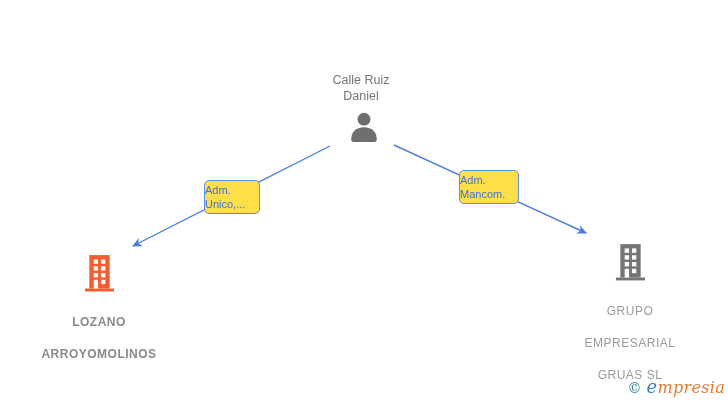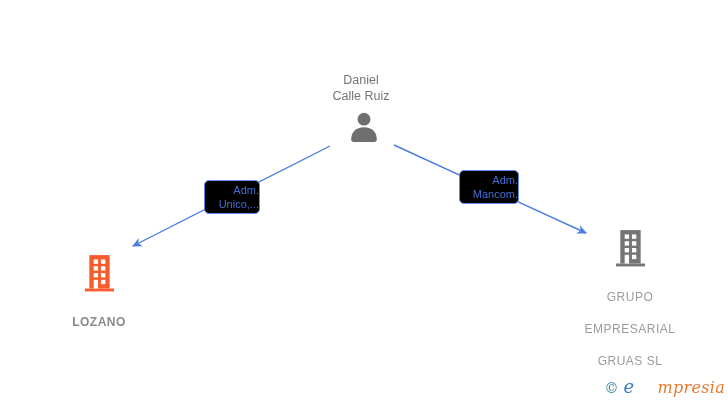--- a/index.html
+++ b/index.html
@@ -104,8 +104,8 @@
   </svg>
 
   <div class="person-name" style="color: rgb(117, 117, 117);">
+    <div>Calle Ruiz</div>
     <div>Daniel</div>
-    <div>Calle Ruiz</div>
   </div>
   <div class="person-icon-wrap node" style="color: rgb(111, 111, 111);">
     <svg viewBox="0 0 32 30" width="32" height="30" xmlns="http://www.w3.org/2000/svg">

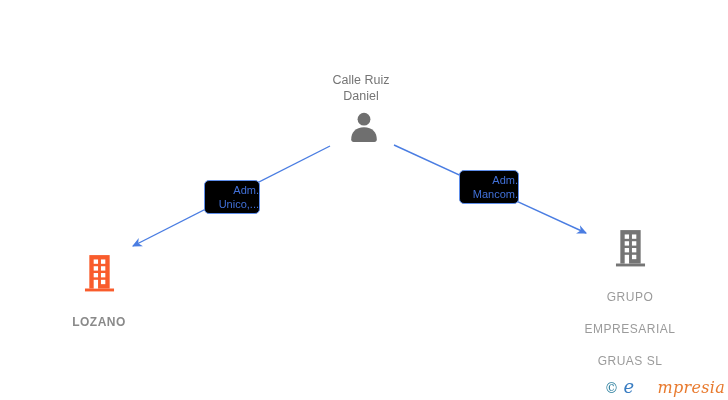--- a/index.html
+++ b/index.html
@@ -45,12 +45,12 @@
   .edge-label {
     position: absolute;
     z-index: 3;
-    background: #000000;
+    background: #fde047;
     border: 1.5px solid;
     border-radius: 5px;
     font-size: 11px;
     line-height: 14px;
-    text-align: right;
+    text-align: left;
     box-sizing: border-box;
     padding-top: 2px;
   }

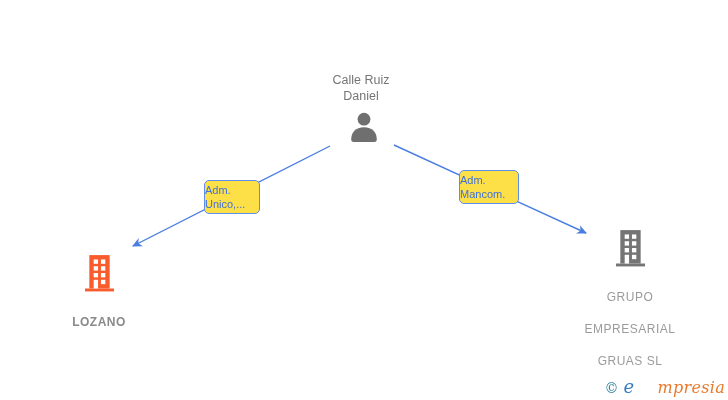--- a/index.html
+++ b/index.html
@@ -67,7 +67,7 @@
   }
   .company.gruas { left: 19px; top: 255px; width: 160px; }
   .company.gruas .company-name { font-weight: bold; }
-  .company.grupo { left: 550px; top: 230px; width: 160px; }
+  .company.grupo { left: 550px; top: 244px; width: 160px; }
   .watermark {
     position: absolute;
     right: 3px; bottom: 3px;

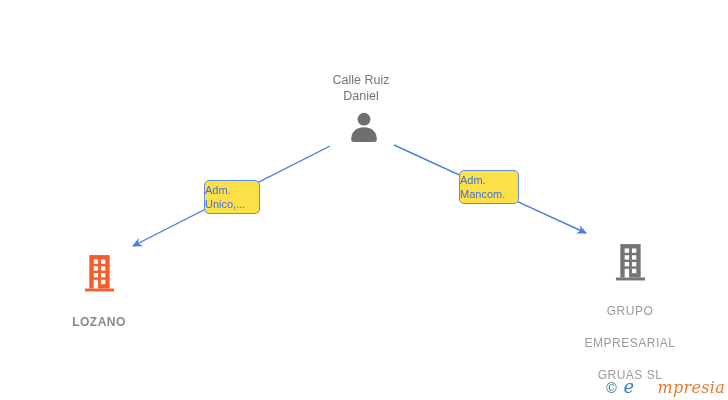--- a/index.html
+++ b/index.html
@@ -140,6 +140,7 @@
     </span>
     <div class="company-name" style="color: rgb(138, 138, 138);">
       <div>LOZANO</div>
+      <div>ARROYOMOLINOS</div>
     </div>
   </div>
 

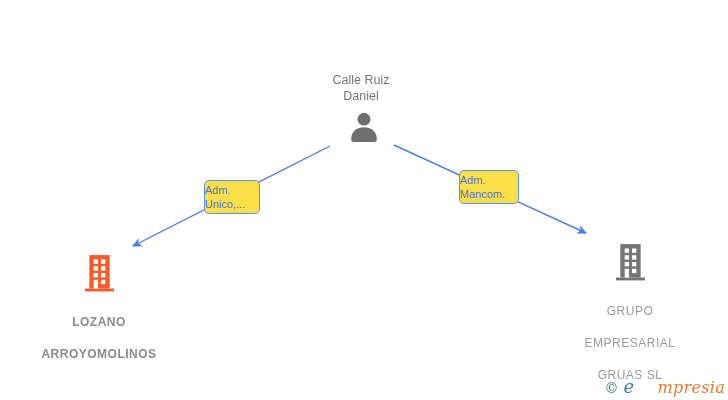--- a/index.html
+++ b/index.html
@@ -168,7 +168,7 @@
 
   <div class="watermark">
     <span class="copy" style="color: rgb(46, 128, 159);">©</span>
-    <span class="brand"><span class="initial" style="color: rgb(58, 125, 194);">e</span><span style="color: rgb(232, 122, 46); margin-left: 23px;">mpresia</span></span>
+    <span class="brand"><span class="initial" style="color: rgb(58, 125, 194);">e</span><span style="color: rgb(232, 122, 46);">mpresia</span></span>
   </div>
 
 </div>

